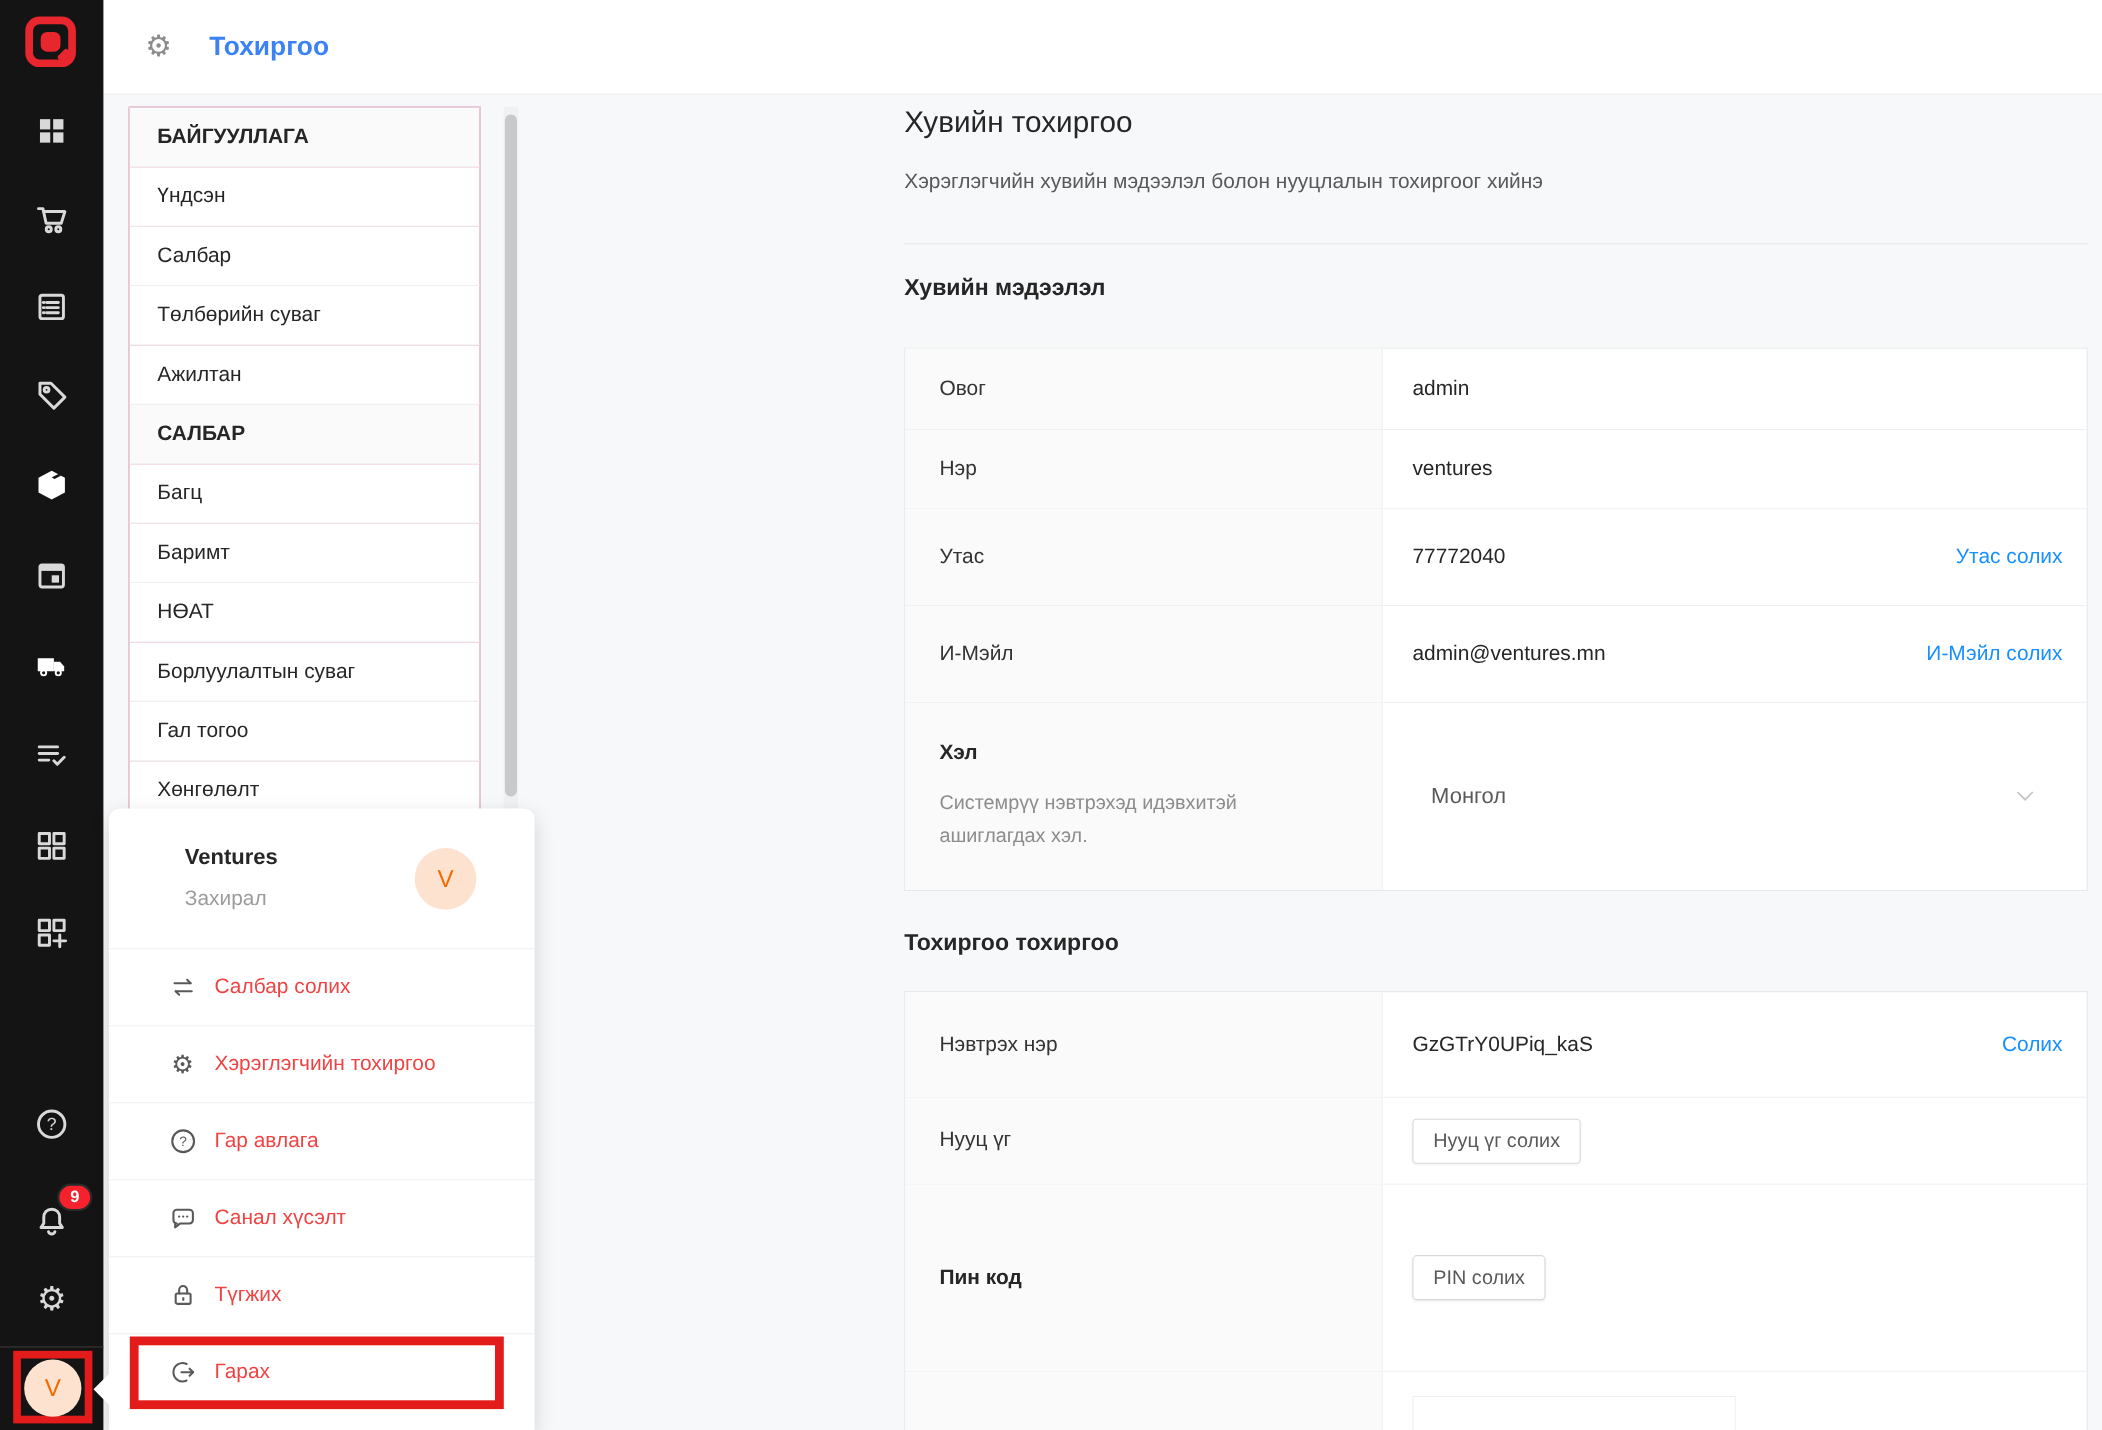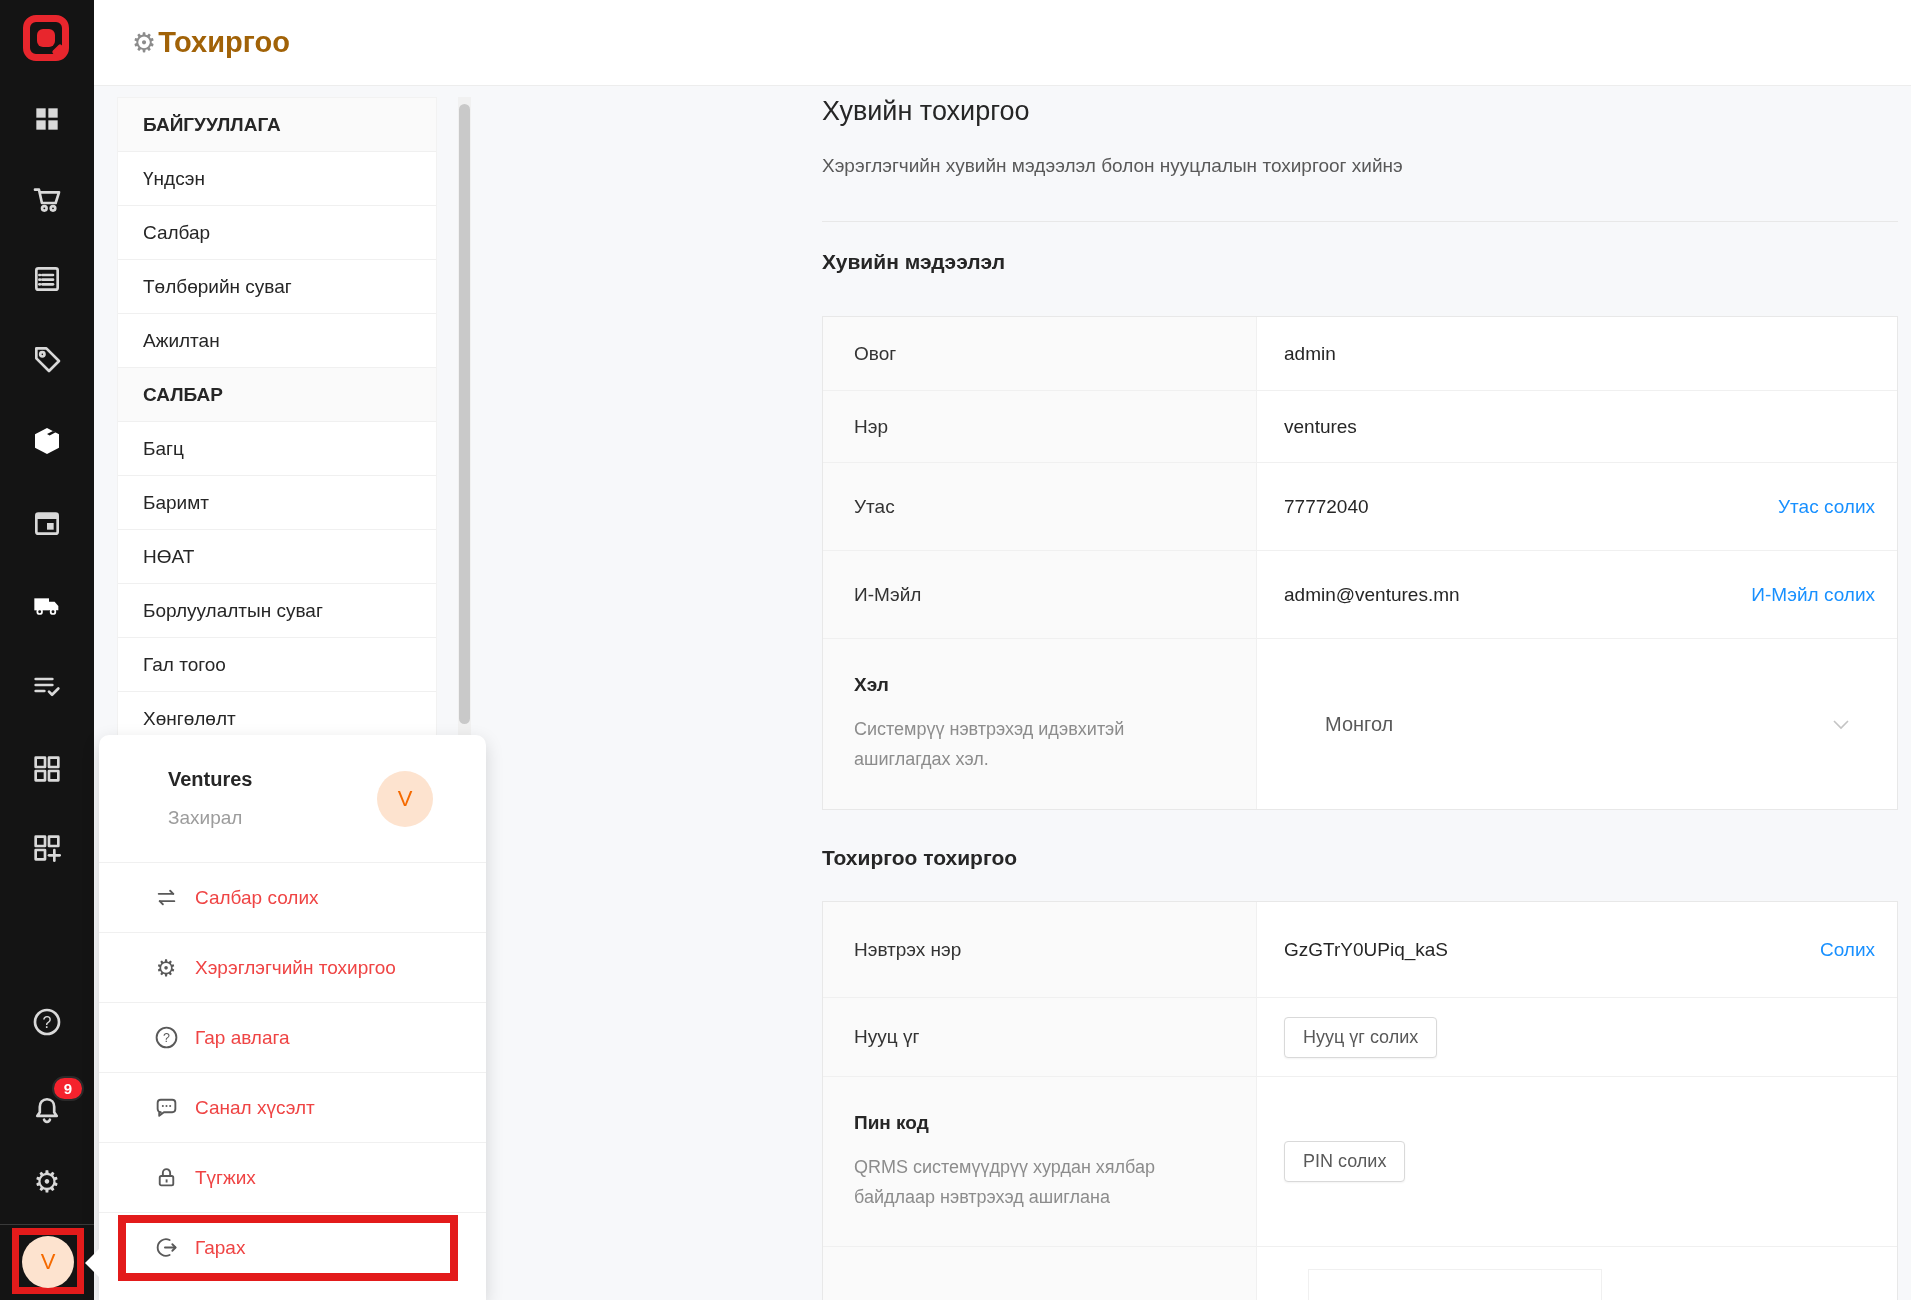--- a/index.html
+++ b/index.html
@@ -11,7 +11,7 @@
   .topbar { position:absolute; left:94px; right:0; top:0; height:86px; background:#fff;
             border-bottom:1px solid #ededed; display:flex; align-items:center; z-index:2; }
   .topbar .gear-glyph { font-family:"DejaVu Sans", sans-serif; font-size:27px; color:#8c8c8c; margin-left:38px; }
-  .topbar h1 { font-size:29px; font-weight:bold; color:#a16207; margin-left:2px; }
+  .topbar h1 { font-size:24px; font-weight:bold; color:#3b82f6; margin-left:34px; }
 
   
   .rail { position:absolute; left:0; top:0; width:94px; height:1300px; background:#141414; z-index:4; }

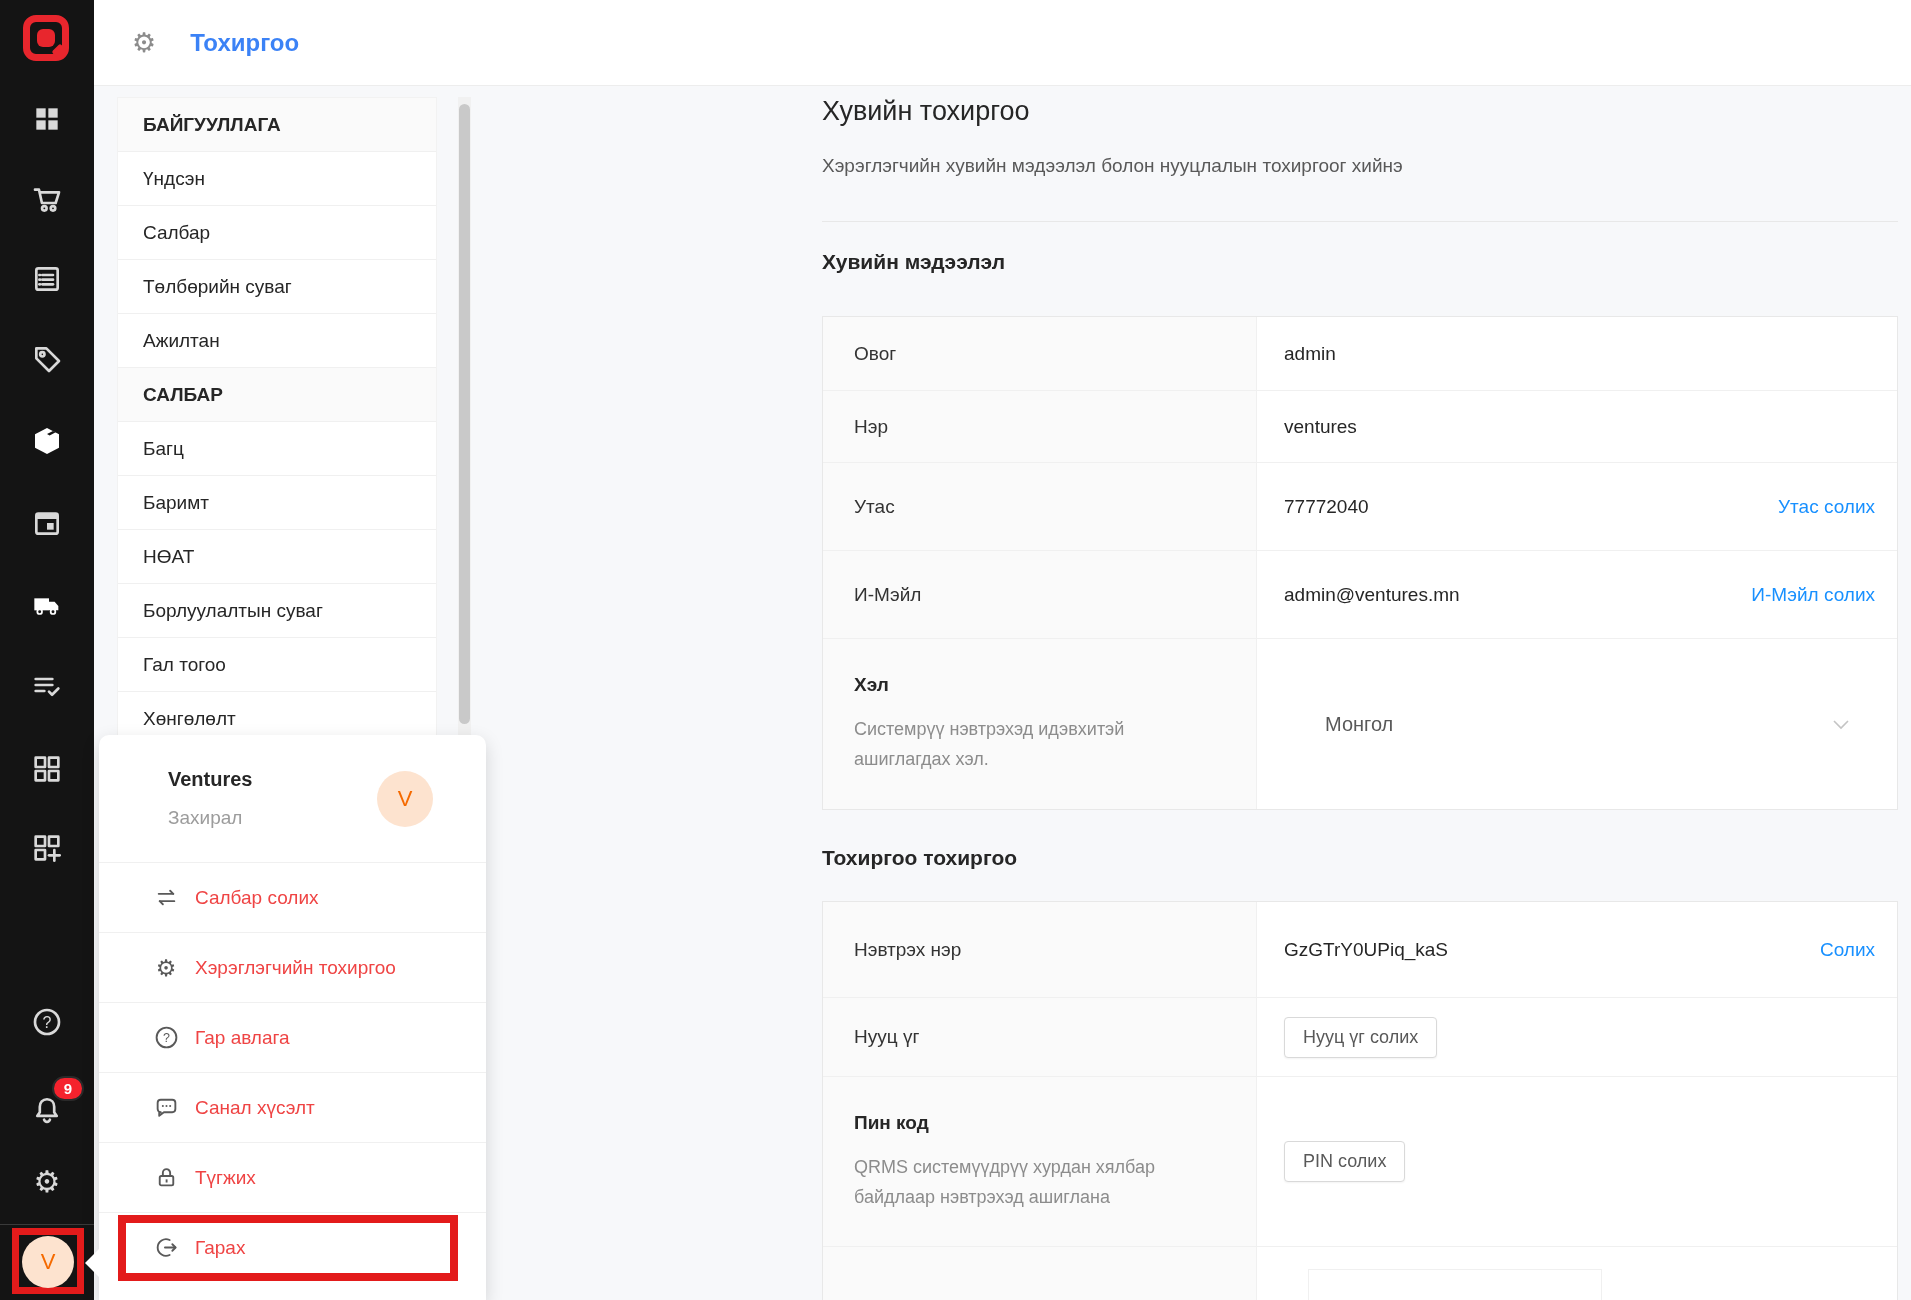--- a/index.html
+++ b/index.html
@@ -48,7 +48,7 @@
   .section-title { position:absolute; left:822px; font-size:21px; font-weight:bold; color:#262626; }
   .info-table { position:absolute; left:822px; width:1076px; background:#fff; border:1px solid #e8e8e8; z-index:1; }
   .info-row { display:flex; border-bottom:1px solid #f0f0f0; }
-  .info-row:last-child { border-bottom:none;gap:24px; }
+  .info-row:last-child { border-bottom:none; }
   .cell-label { width:434px; background:#fafafa; border-right:1px solid #f0f0f0; padding-left:31px;
                 display:flex; flex-direction:column; justify-content:center; }
   .cell-label .lbl { font-size:19px; color:#333; }

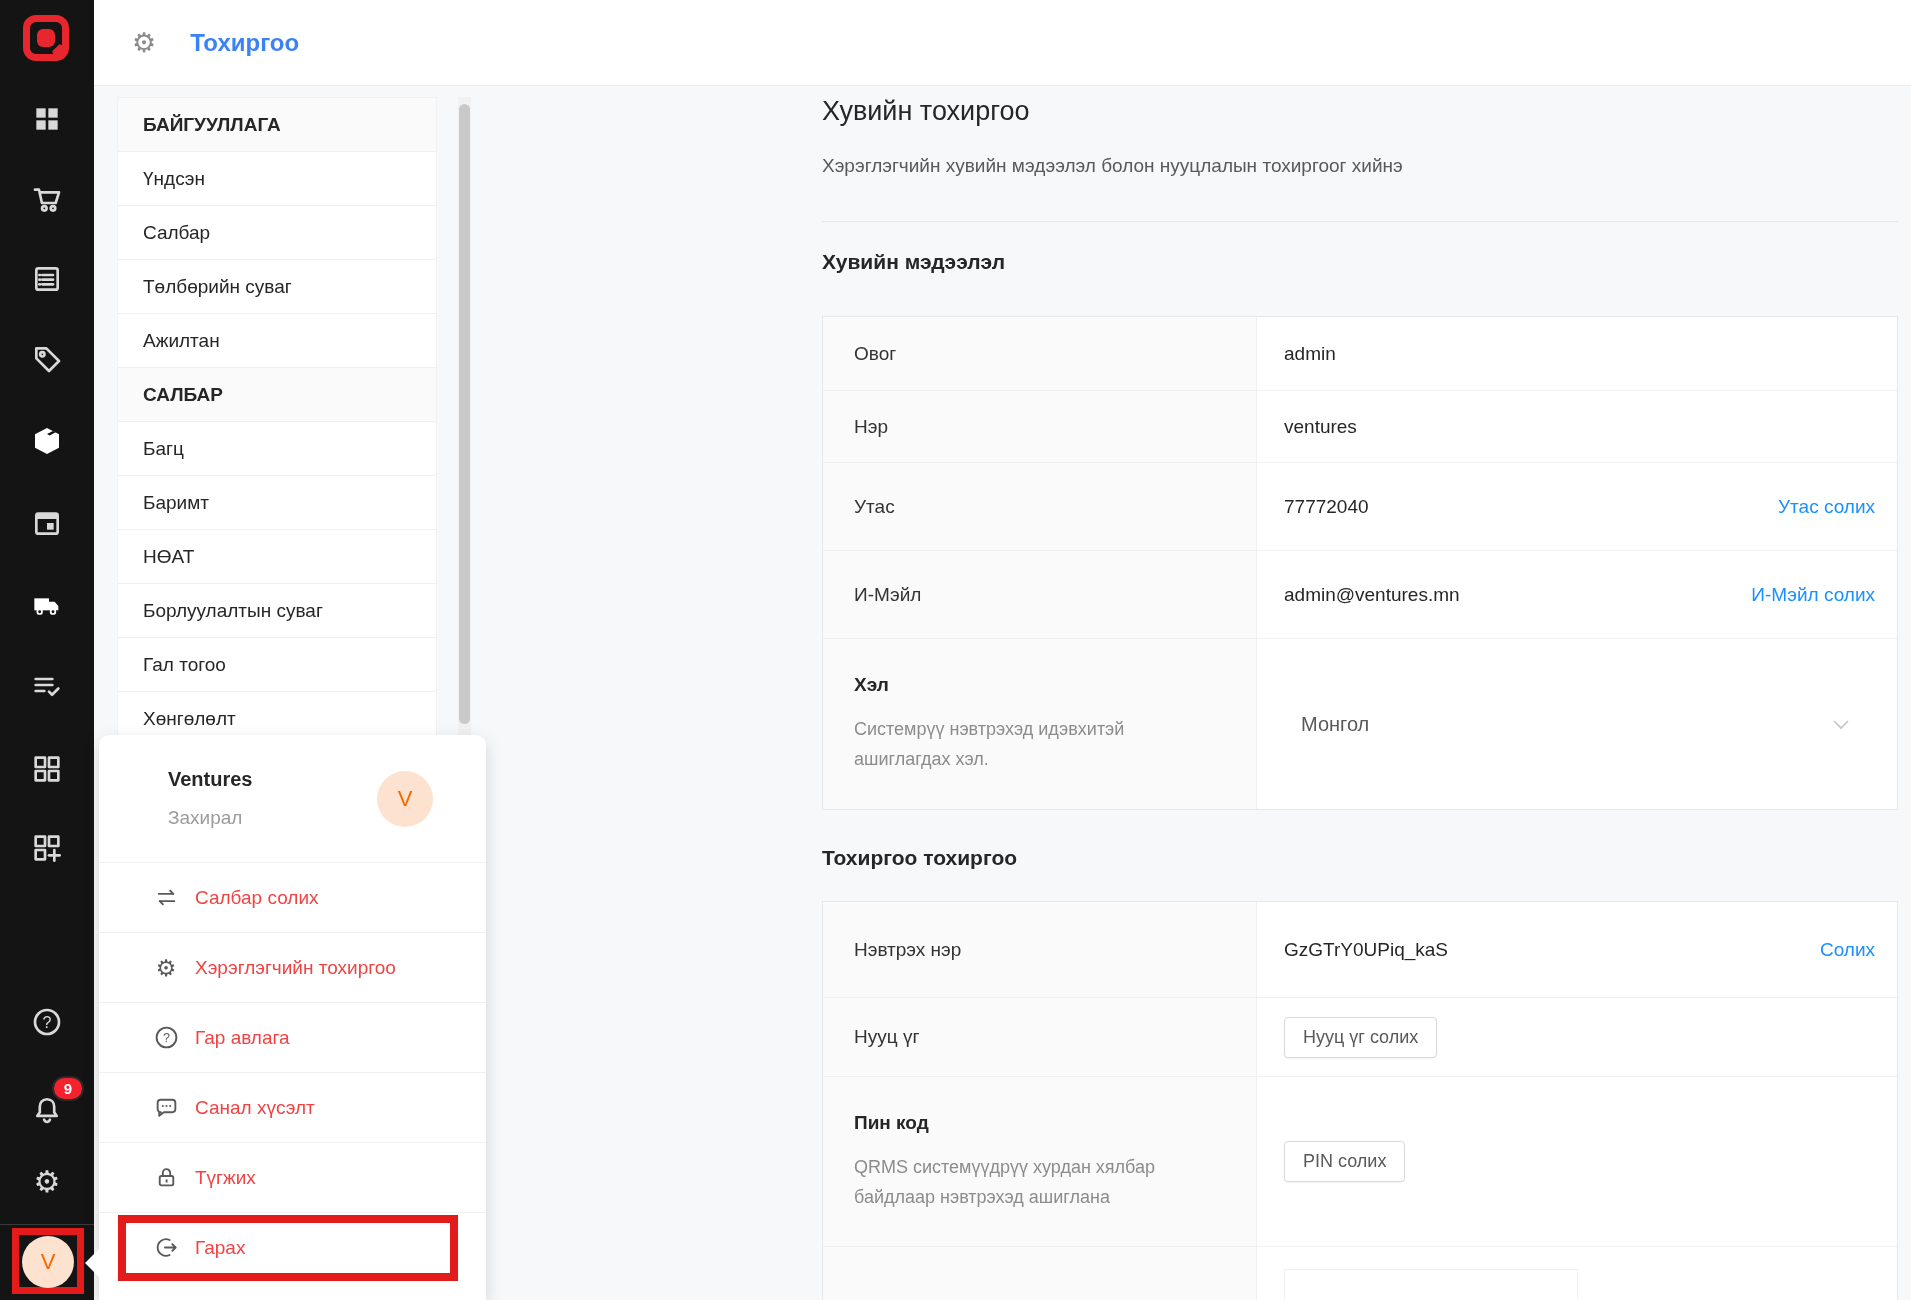--- a/index.html
+++ b/index.html
@@ -301,7 +301,6 @@
     <div class="info-row" style="height:170px">
       <div class="cell-label">
         <span class="lbl bold">Пин код</span>
-        <span class="desc" style="max-width:340px">QRMS системүүдрүү хурдан хялбар байдлаар нэвтрэхэд ашиглана</span>
       </div>
       <div class="cell-value">
         <button class="btn">PIN солих</button>

